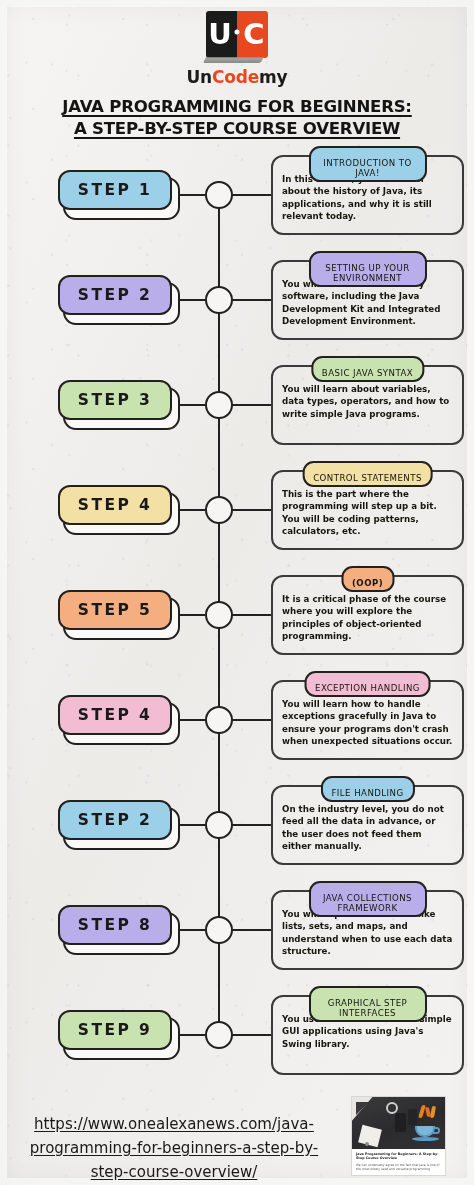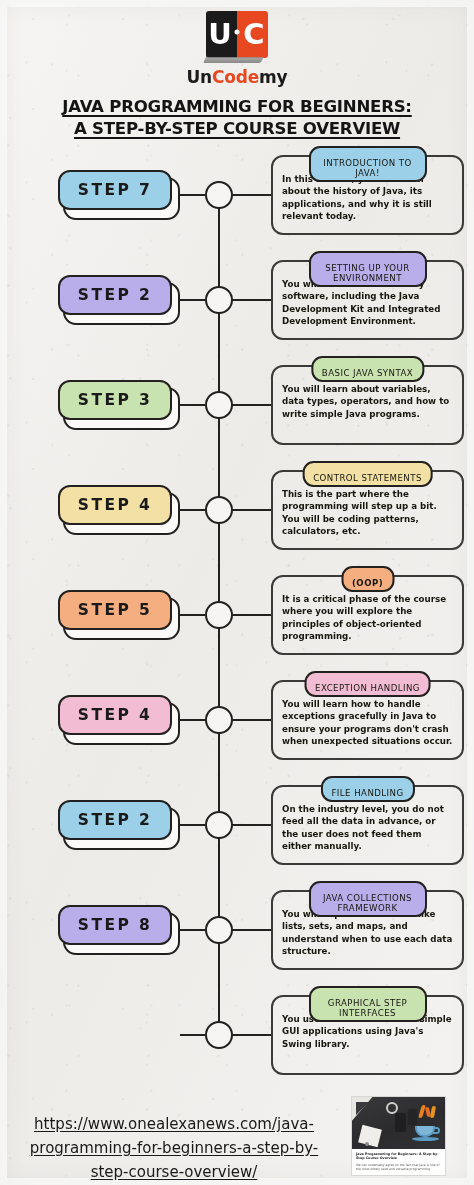--- a/index.html
+++ b/index.html
@@ -415,7 +415,7 @@
         <div class="badge-holder">
           <div class="badge-back"></div>
           <div class="badge" style="background: rgb(156, 207, 232);">
-            <span>STEP 7</span>
+            <span>STEP 1</span>
           </div>
         </div>
         <div class="connector-left"></div>

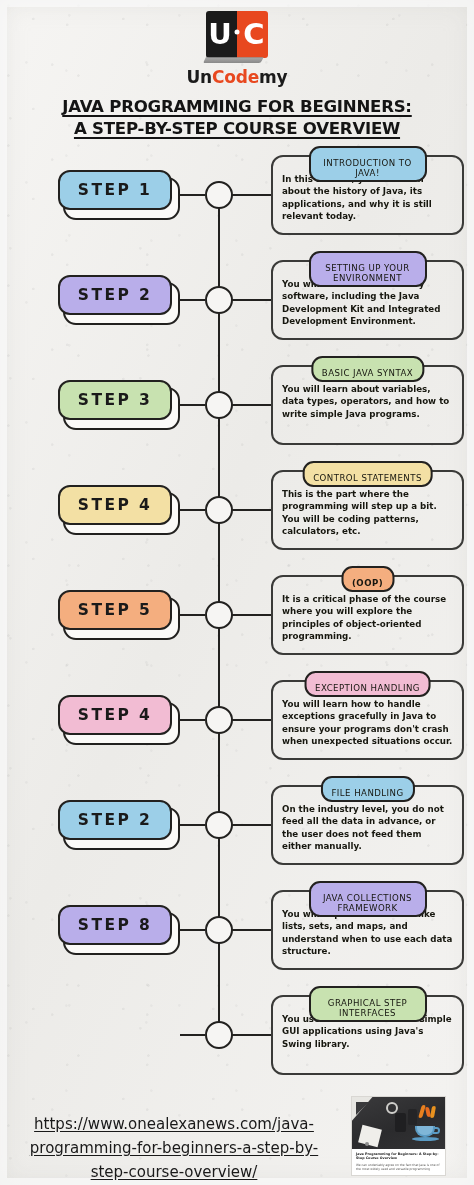--- a/index.html
+++ b/index.html
@@ -532,6 +532,12 @@
         </div>
       </div>
       <div class="row" style="top: 840px;">
+        <div class="badge-holder">
+          <div class="badge-back"></div>
+          <div class="badge" style="background: rgb(200, 226, 176);">
+            <span>STEP 9</span>
+          </div>
+        </div>
         <div class="connector-left"></div>
         <div class="node"></div>
         <div class="connector-right"></div>

